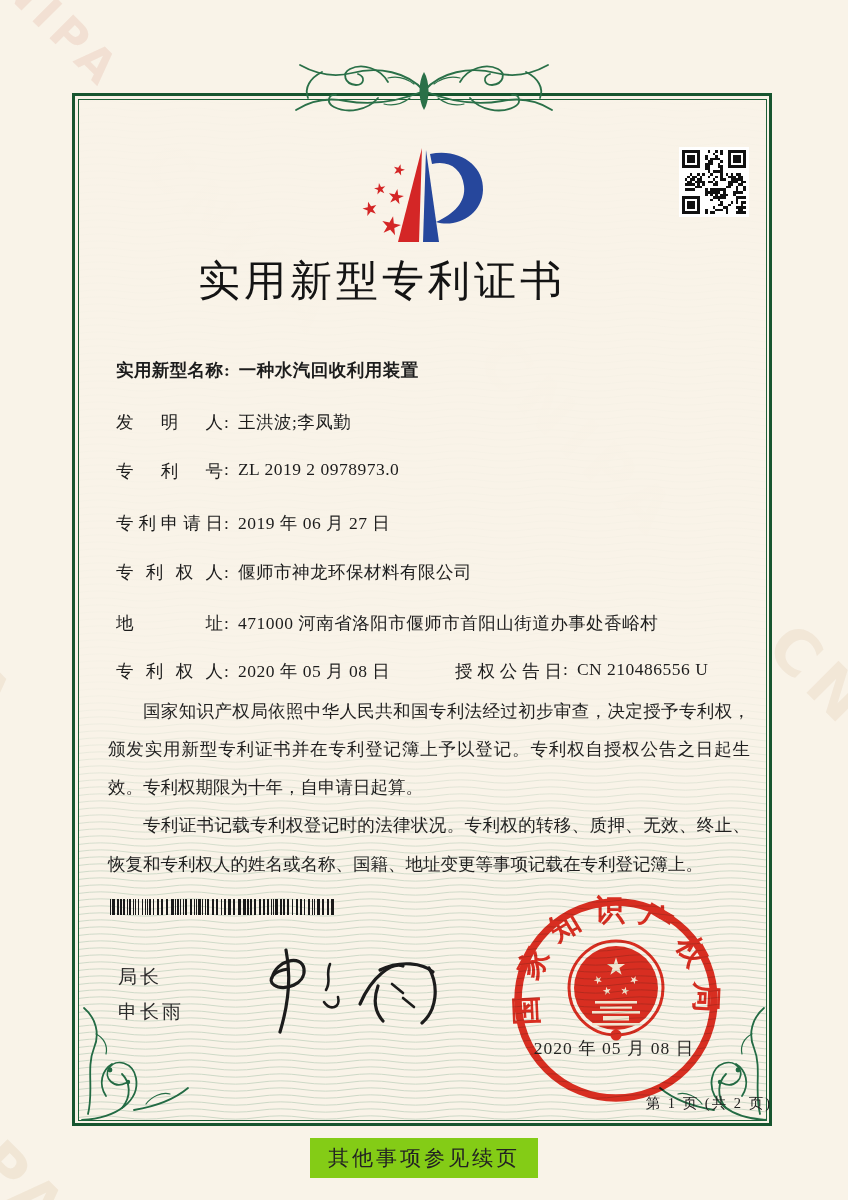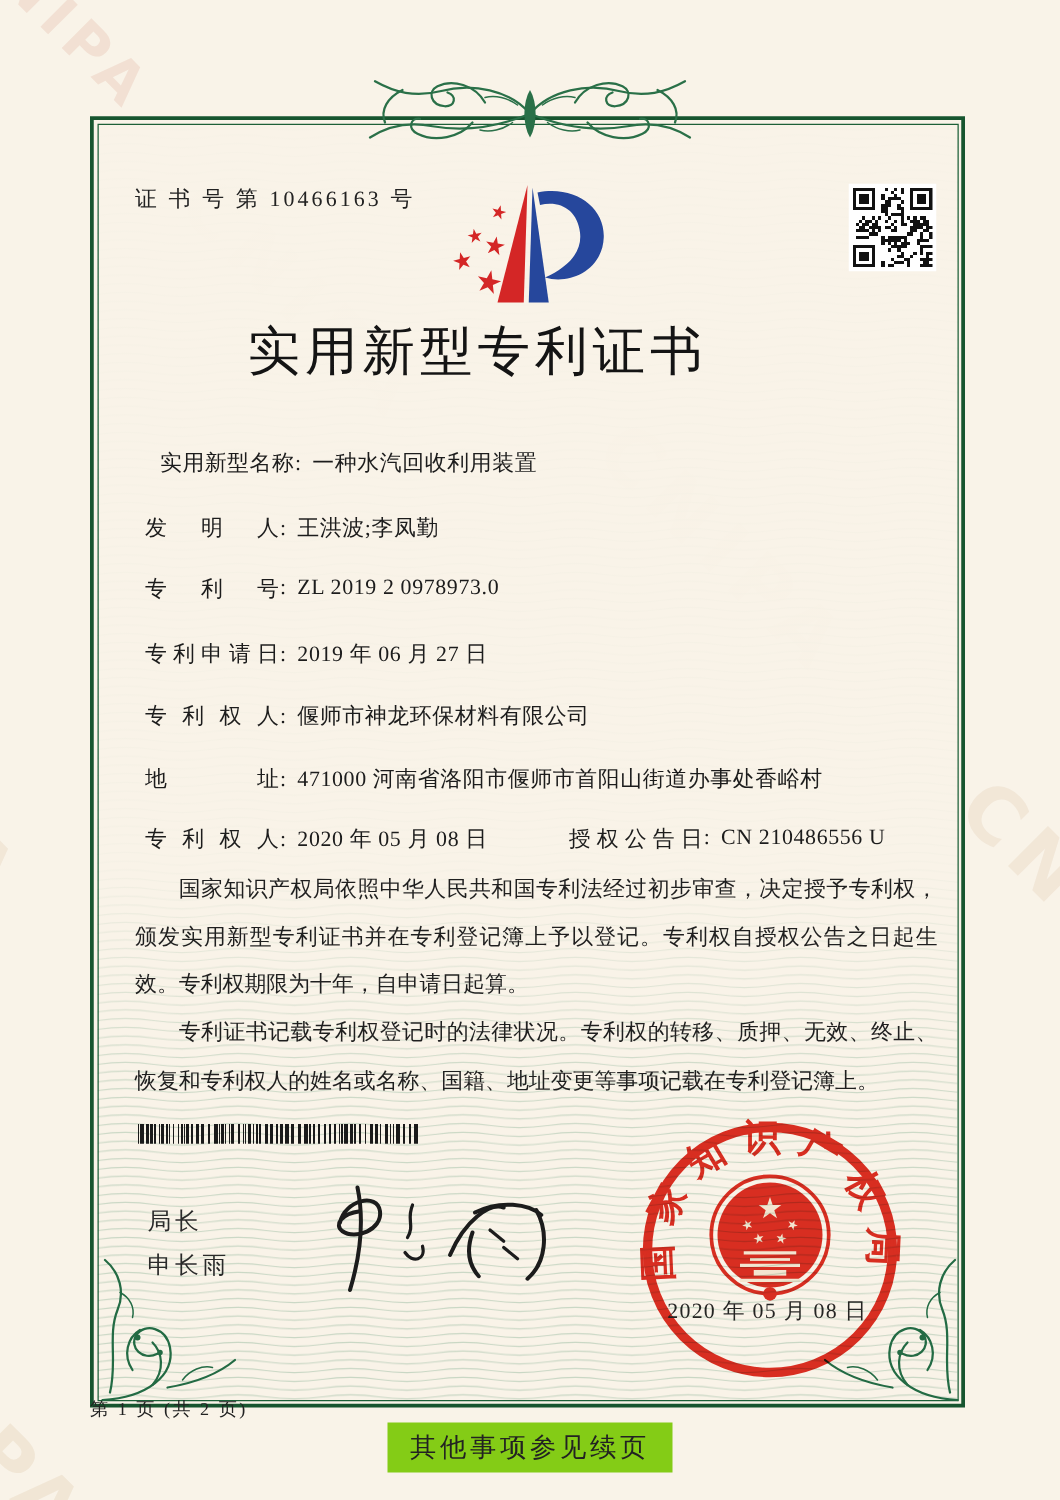--- a/index.html
+++ b/index.html
@@ -129,7 +129,6 @@
     <use href="#cornOrn" transform="translate(140,0) scale(-1,1)"></use>
   </svg>
 
-  <div class="cert-no">证 书 号 第 10466163 号</div>
 
   <svg class="logo" viewBox="0 0 142 118">
     <polygon points="70,10 46,104 67,104" fill="#d42626"></polygon>

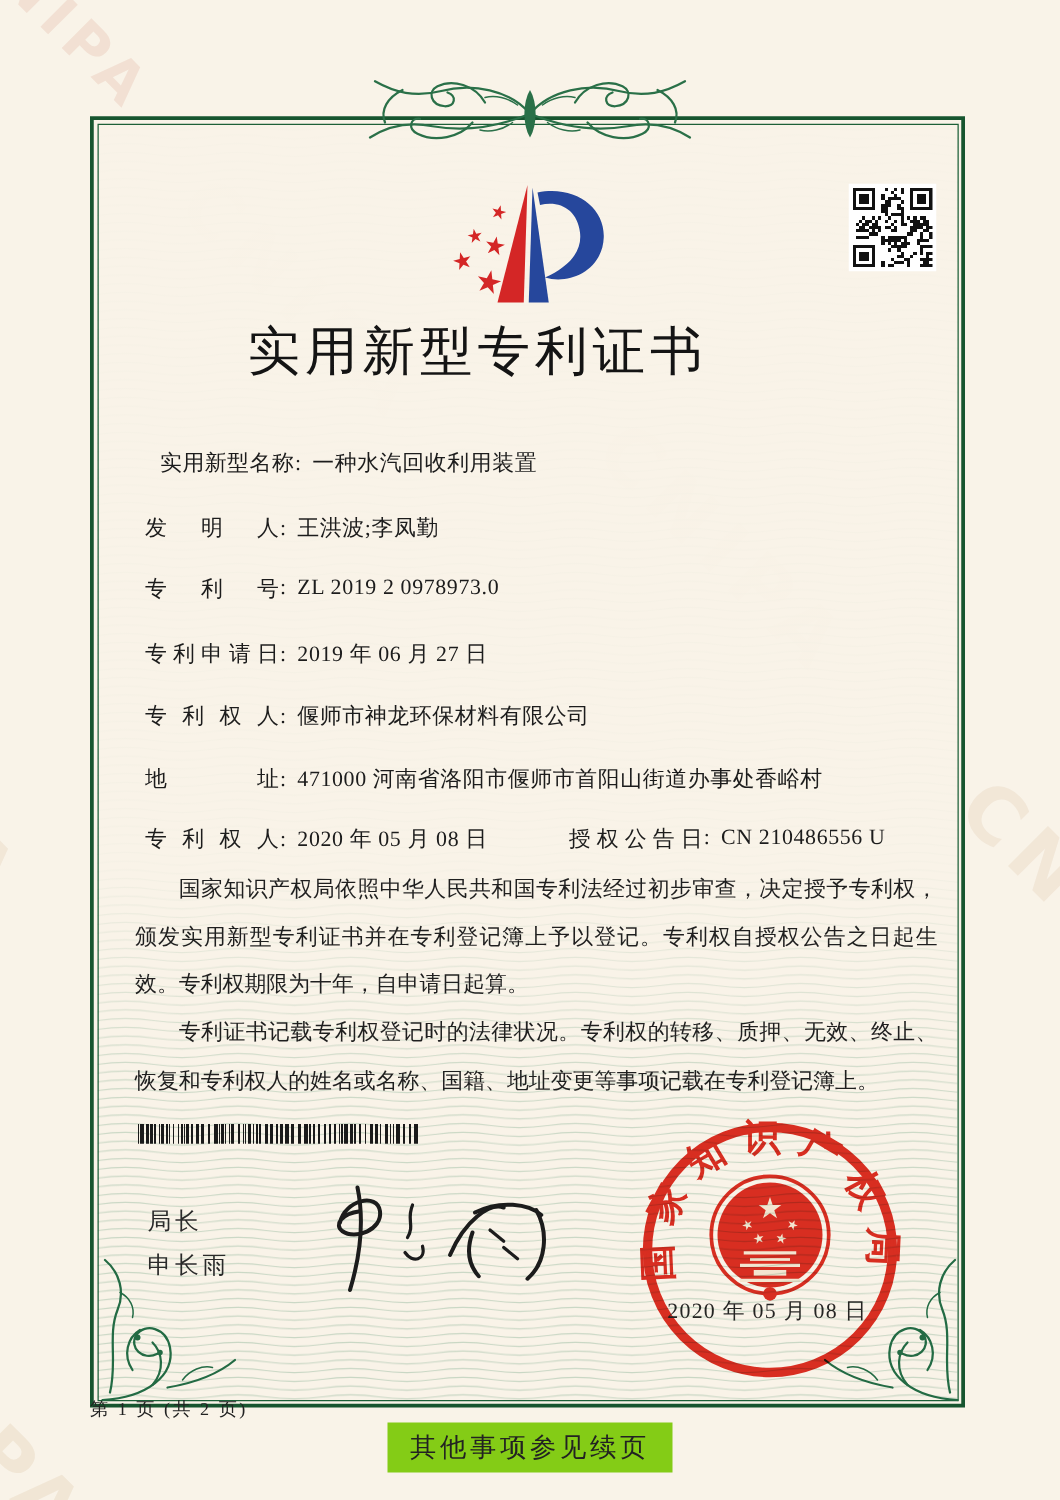--- a/index.html
+++ b/index.html
@@ -36,7 +36,7 @@
           letter-spacing:0;vertical-align:top;}
   .fcolon{margin-left:1px;}
   .fvalue{margin-left:9px;letter-spacing:0.5px;}
-  .r0{left:128px;top:358px;} .r1{left:116px;top:410px;} .r2{left:116px;top:459px;}
+  .r0{left:116px;top:358px;font-weight:bold;} .r1{left:116px;top:410px;} .r2{left:116px;top:459px;}
   .r3{left:116px;top:511px;} .r4{left:116px;top:560px;} .r5{left:116px;top:611px;}
   .r6{left:116px;top:659px;} .r6b{left:455px;top:659px;}
   

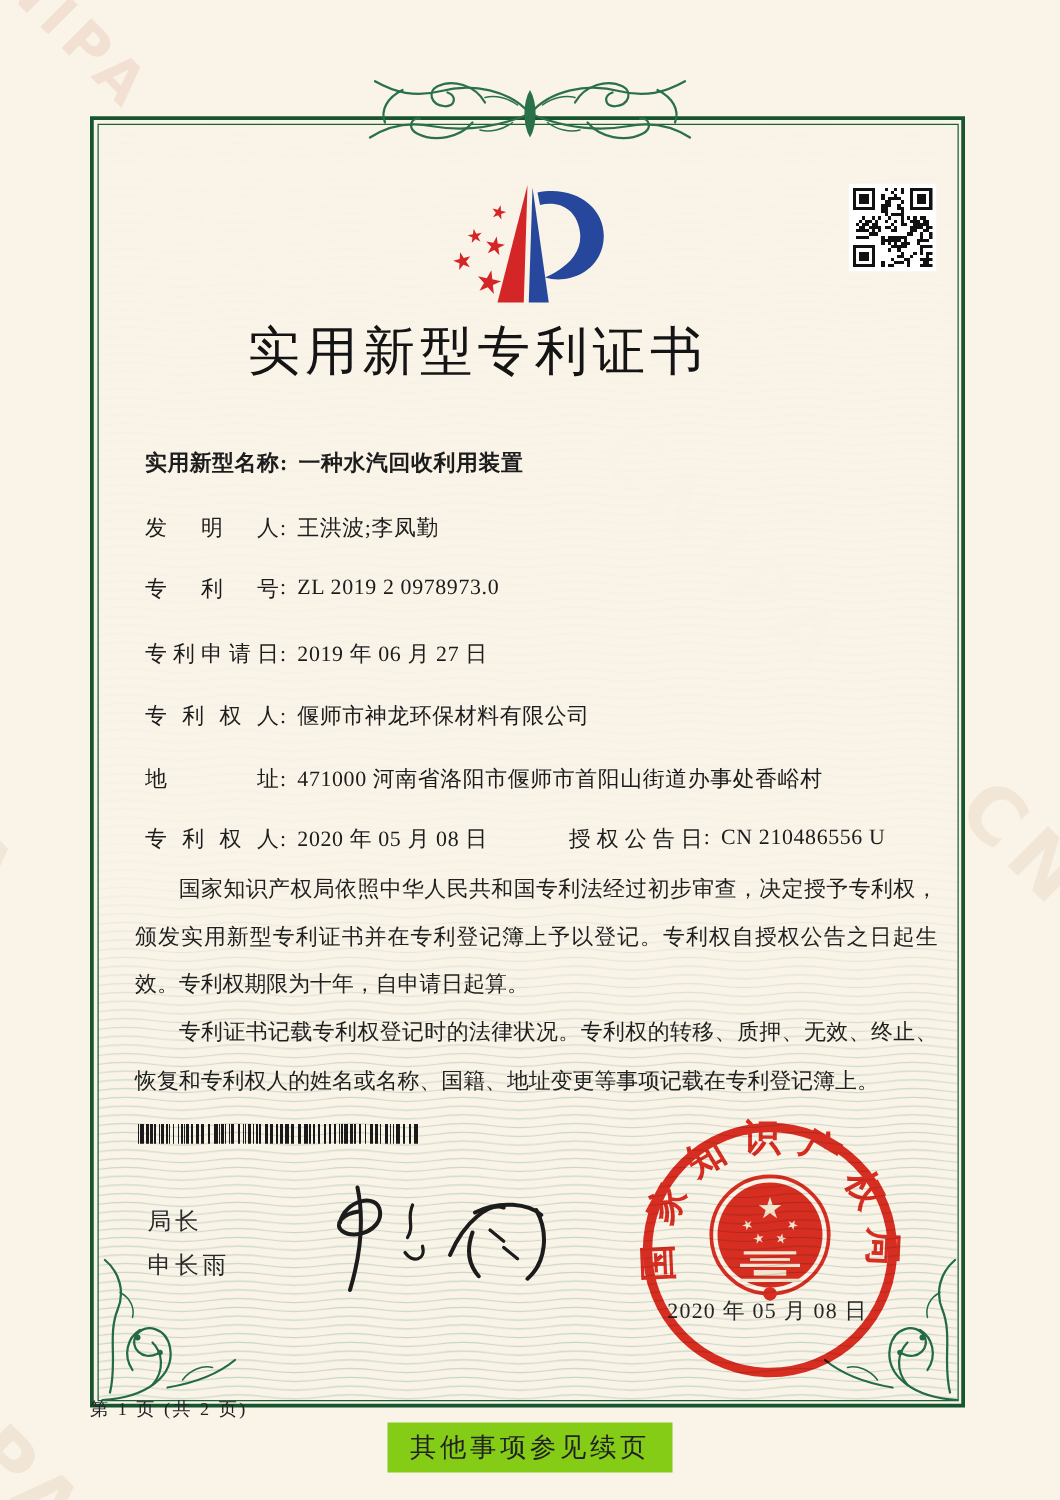--- a/index.html
+++ b/index.html
@@ -52,8 +52,8 @@
   .signature{position:absolute;left:242px;top:936px;width:205px;height:104px;z-index:2;}
   .seal{position:absolute;left:504px;top:888px;width:224px;height:224px;z-index:3;
         mix-blend-mode:multiply;opacity:0.95;}
-  .page-info{position:absolute;left:72px;top:1094px;width:700px;text-align:left;
-             font-size:14.5px;letter-spacing:2px;color:#222;z-index:2;margin-top:24px;}
+  .page-info{position:absolute;left:72px;top:1094px;width:700px;text-align:right;
+             font-size:14.5px;letter-spacing:2px;color:#222;z-index:2;}
   .cont-note{position:absolute;left:0;top:1138px;width:848px;text-align:center;z-index:2;}
   .cont-note span{display:inline-block;background:#84cc16;padding:6px 18px;font-size:21px;
                   letter-spacing:3px;color:#222;}

